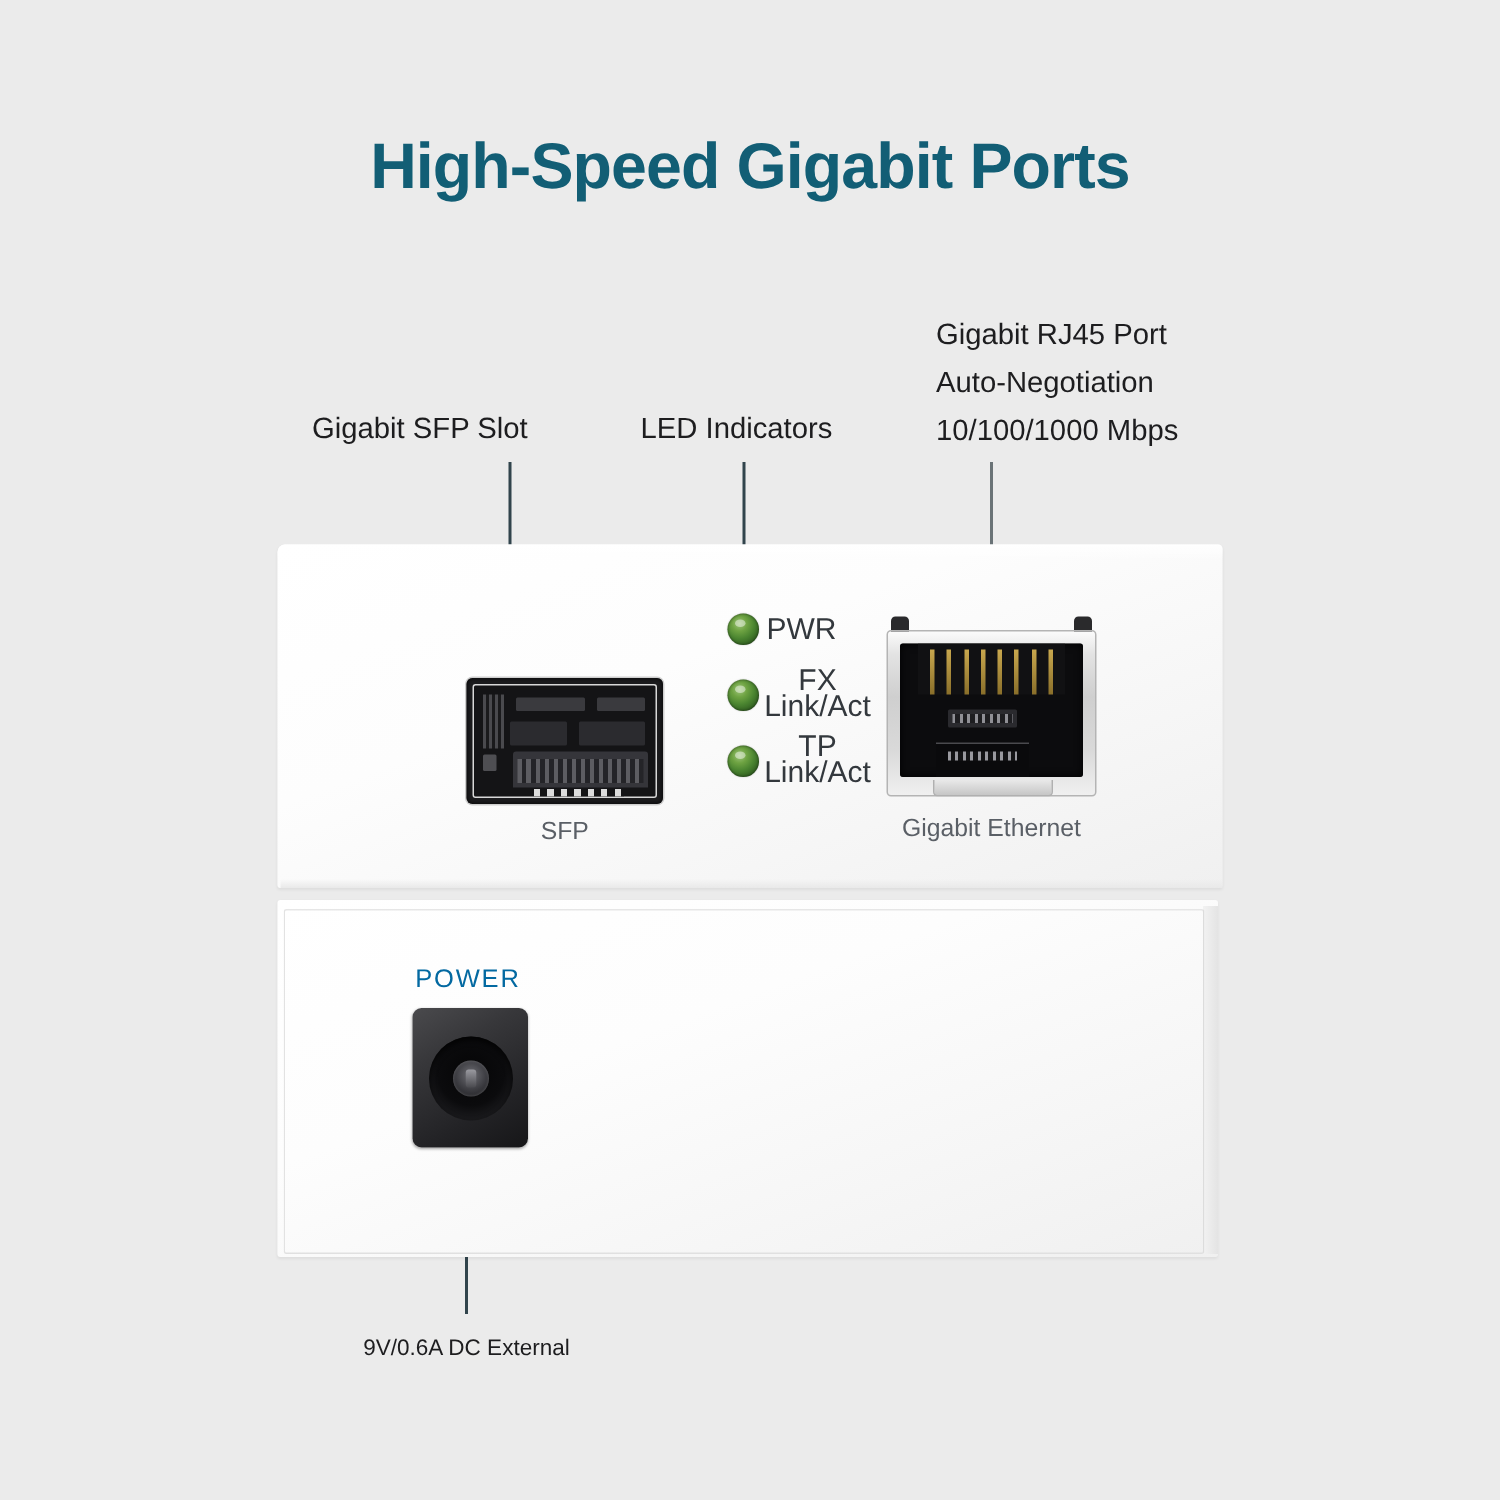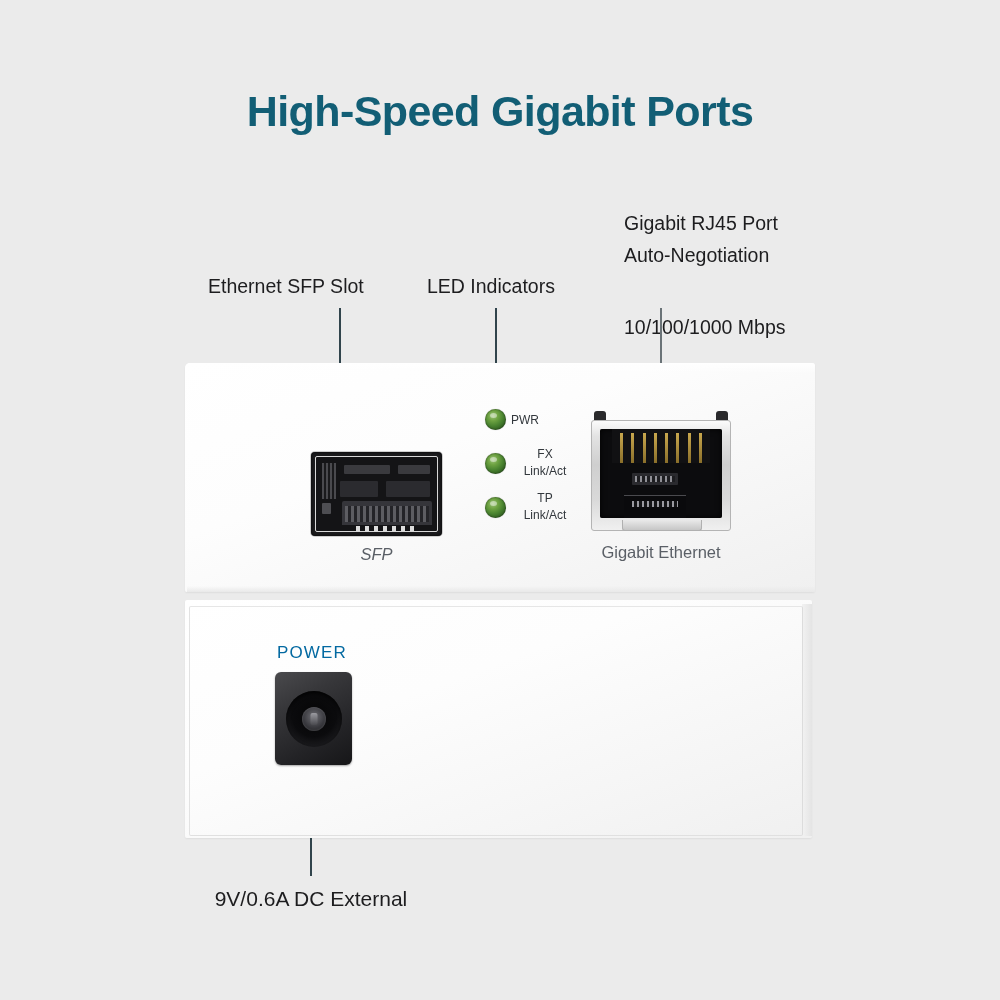--- a/index.html
+++ b/index.html
@@ -373,7 +373,7 @@
 
   <div class="title">High-Speed Gigabit Ports</div>
 
-  <div class="callout" style="left:208px; top:274px;">Ethernet SFP Slot</div>
+  <div class="callout" style="left:208px; top:274px;">Gigabit SFP Slot</div>
 
   <div class="callout" style="left:427px; top:274px;">LED Indicators</div>
 

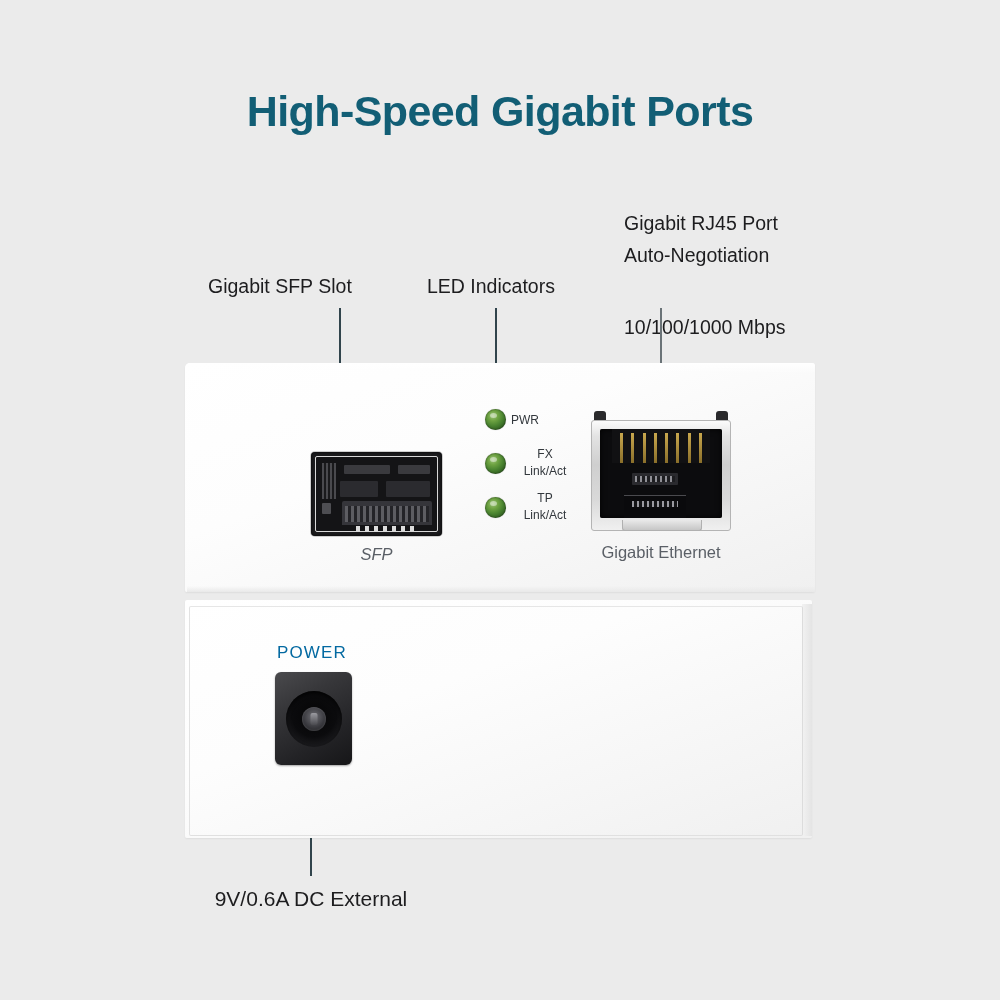--- a/index.html
+++ b/index.html
@@ -379,7 +379,7 @@
 
   <div class="callout" style="left:624px; top:211px;">Gigabit RJ45 Port</div>
   <div class="callout" style="left:624px; top:243px;">Auto-Negotiation</div>
-  <div class="callout" style="left:624px; top:275px;margin-top:40px;">10/100/1000 Mbps</div>
+  <div class="callout" style="left:624px; top:275px;">10/100/1000 Mbps</div>
 
   <div class="leader dark" style="left:339px; top:308px; height:148px;"></div>
   <div class="leader dark" style="left:495px; top:308px; height:110px;"></div>

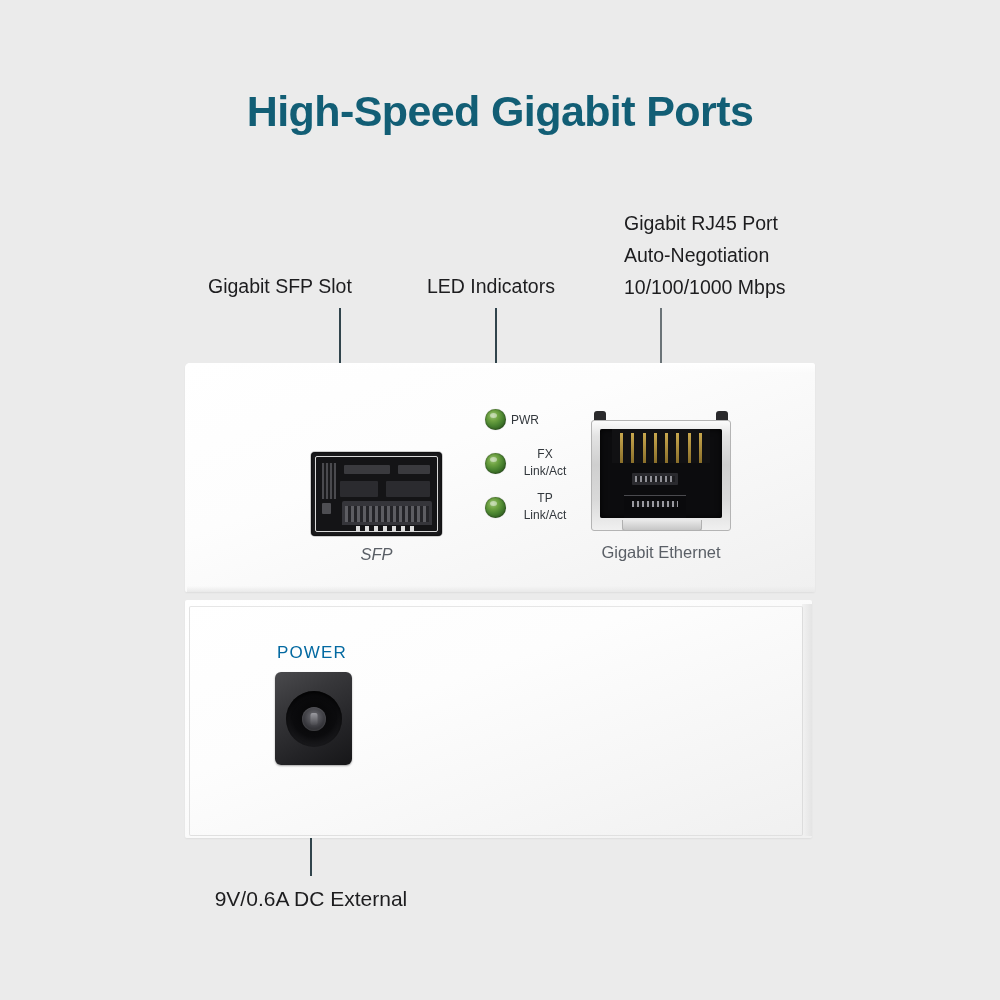--- a/index.html
+++ b/index.html
@@ -193,7 +193,7 @@
   }
   .led-label {
     position: absolute;
-    font-size: 12px;
+    font-size: 20px;
     color: #33383d;
     line-height: 17px;
     white-space: nowrap;

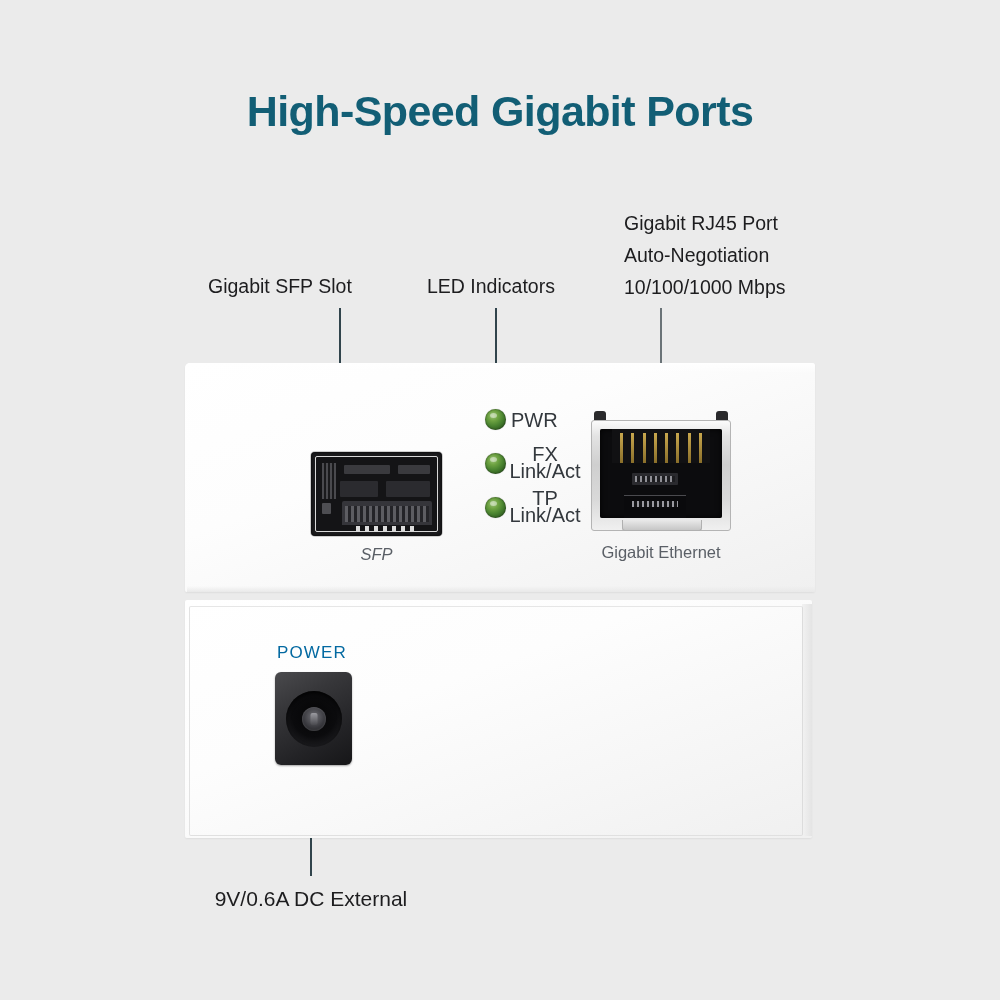--- a/index.html
+++ b/index.html
@@ -402,7 +402,7 @@
       <div class="sfp-tabs"></div>
     </div>
   </div>
-  <div class="port-caption" style="left:316px; top:545px; width:121px;font-style:italic;">SFP</div>
+  <div class="port-caption" style="left:316px; top:545px; width:121px;">SFP</div>
 
   <div class="led" style="left:485px; top:409px;"></div>
   <div class="led-label" style="left:511px; top:412px; width:90px; text-align:left;">PWR</div>

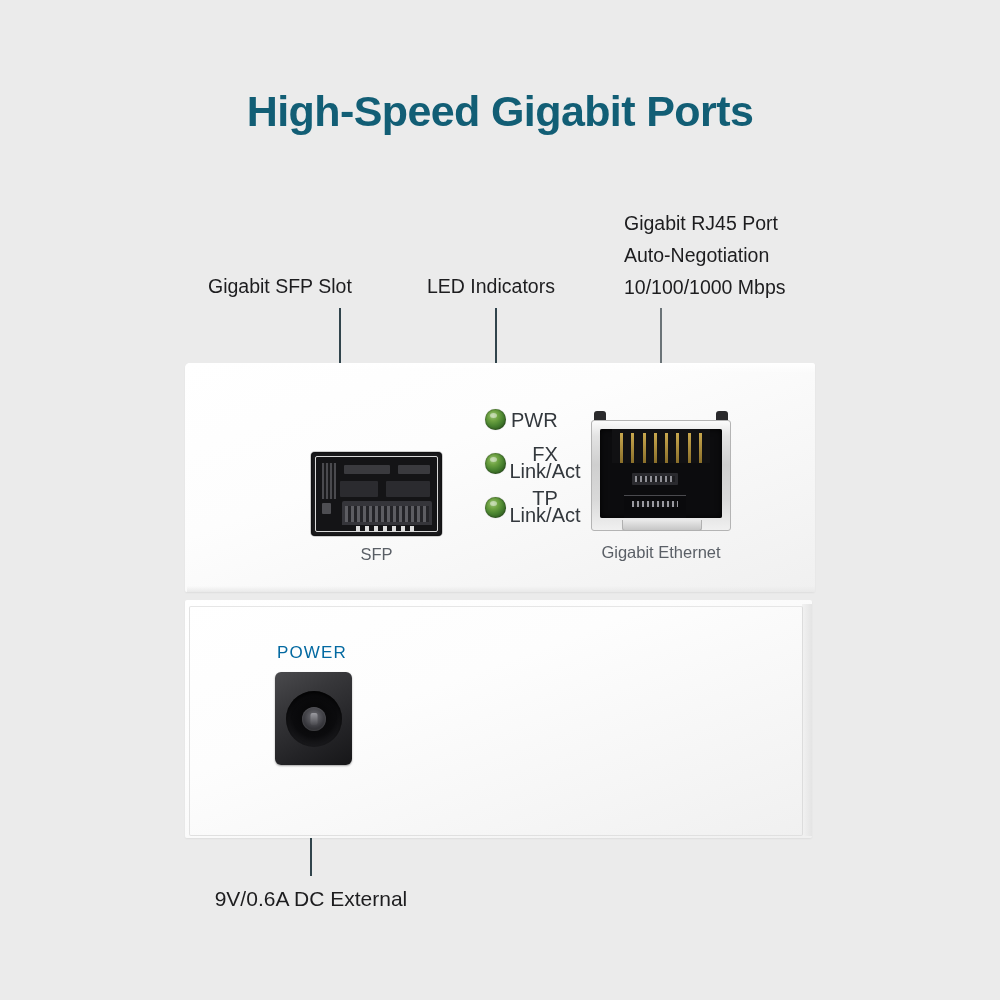--- a/index.html
+++ b/index.html
@@ -361,7 +361,7 @@
     top: 884px;
     width: 300px;
     text-align: center;
-    font-size: 21px;
+    font-size: 15px;
     color: #1d1d1f;
     line-height: 29px;
   }

